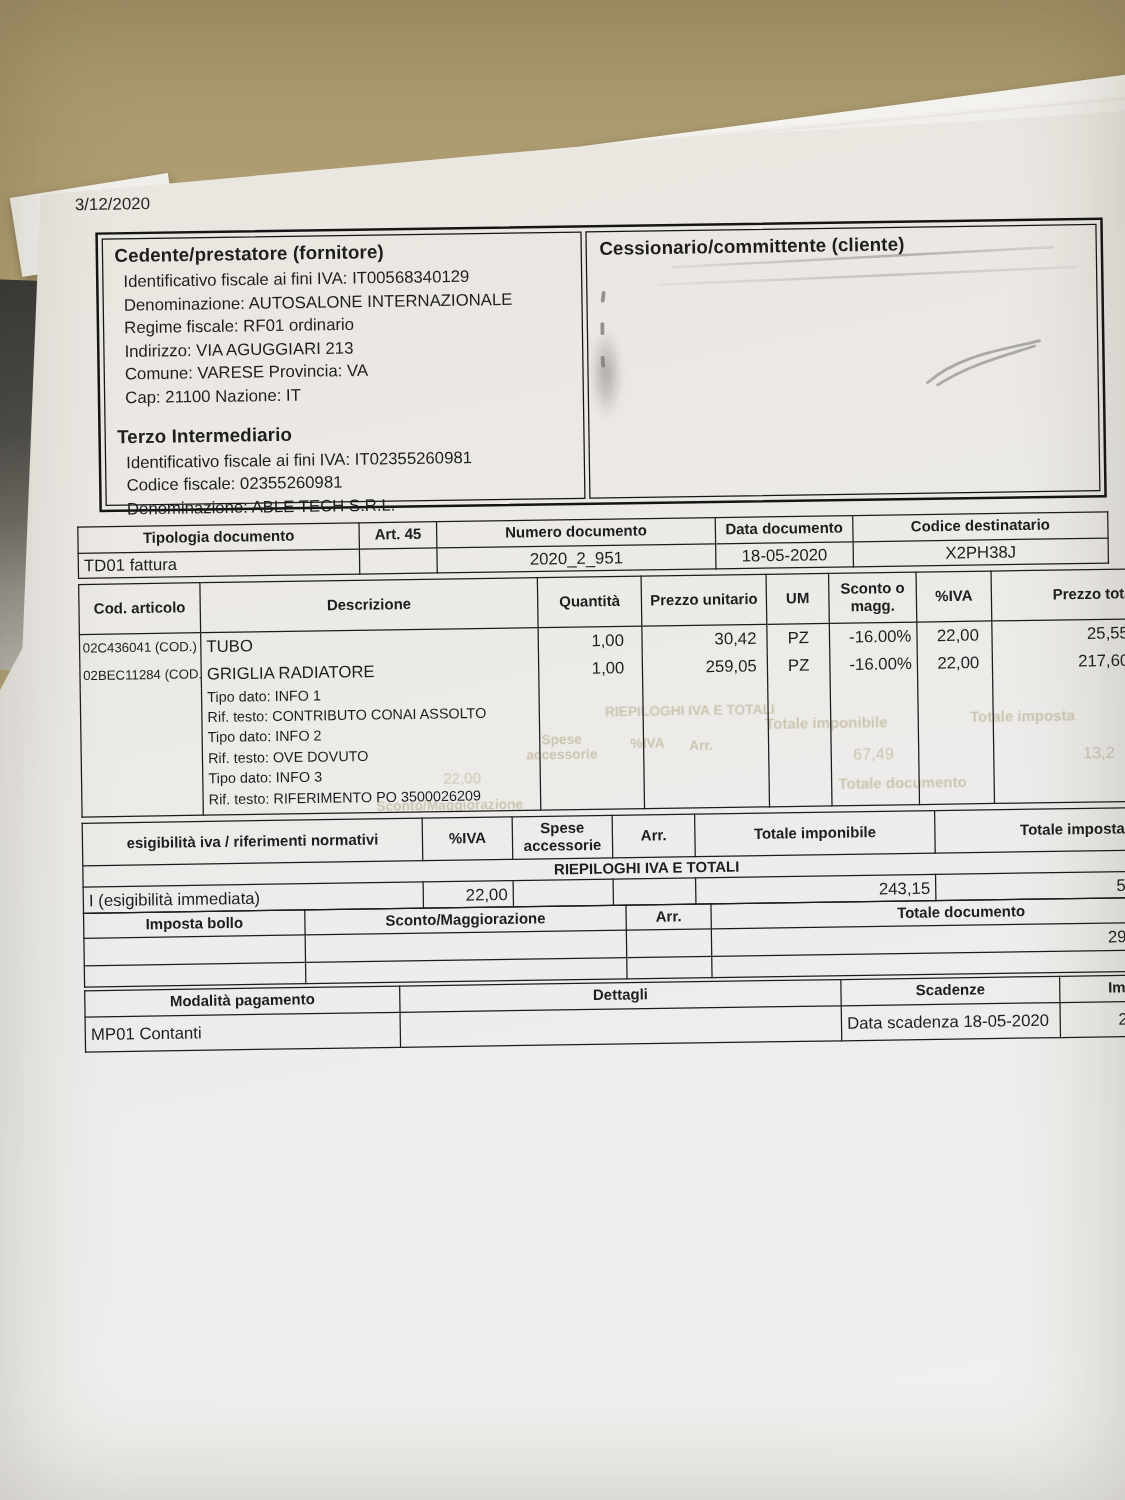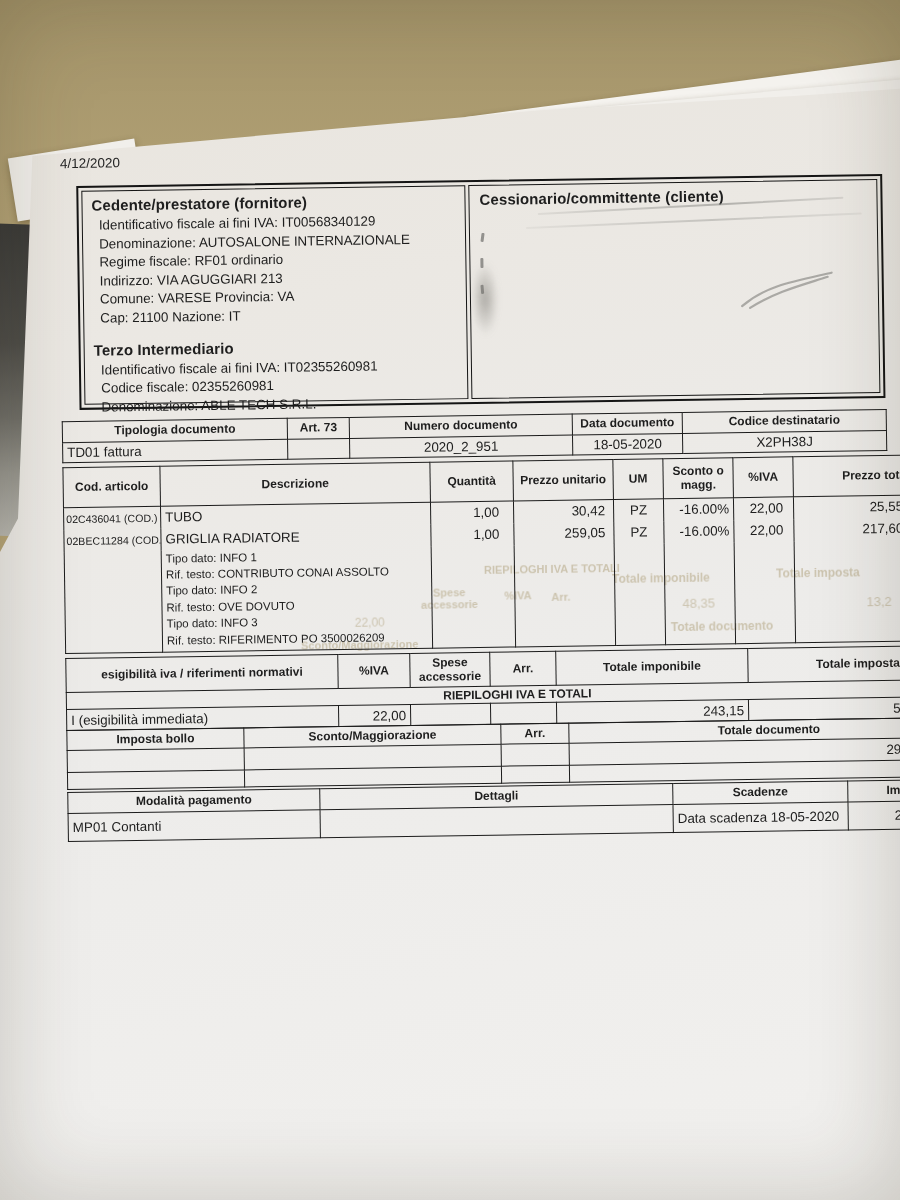--- a/index.html
+++ b/index.html
@@ -128,7 +128,7 @@
 
 <div class="content">
 
-  <div class="date-note">4/12/2020</div>
+  <div class="date-note">3/12/2020</div>
 
   <div class="party-box">
     <div class="party-cell left">

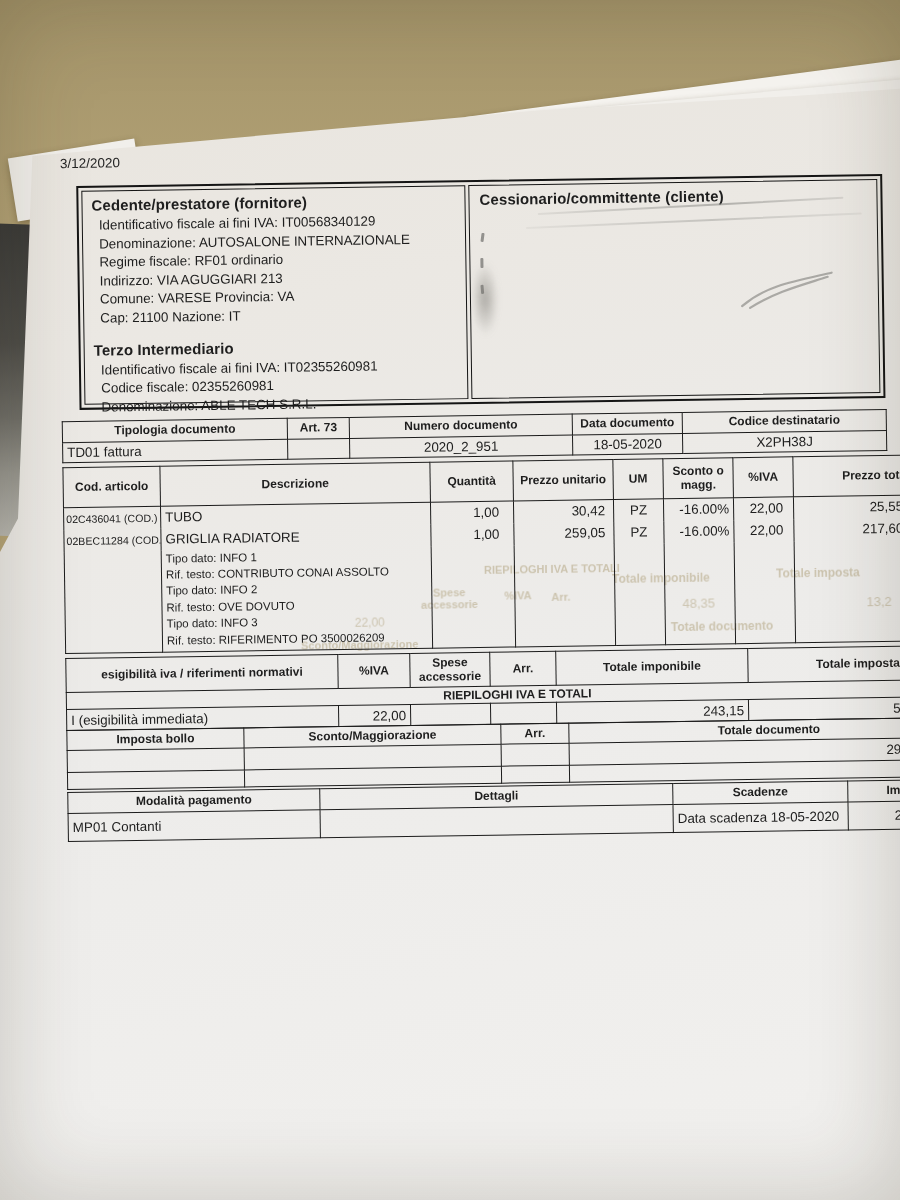--- a/index.html
+++ b/index.html
@@ -173,7 +173,7 @@
     <thead>
         <tr>
       <th>Tipologia documento</th>
-      <th>Art. 73</th>
+      <th>Art. 45</th>
       <th>Numero documento</th>
       <th>Data documento</th>
       <th>Codice destinatario</th>

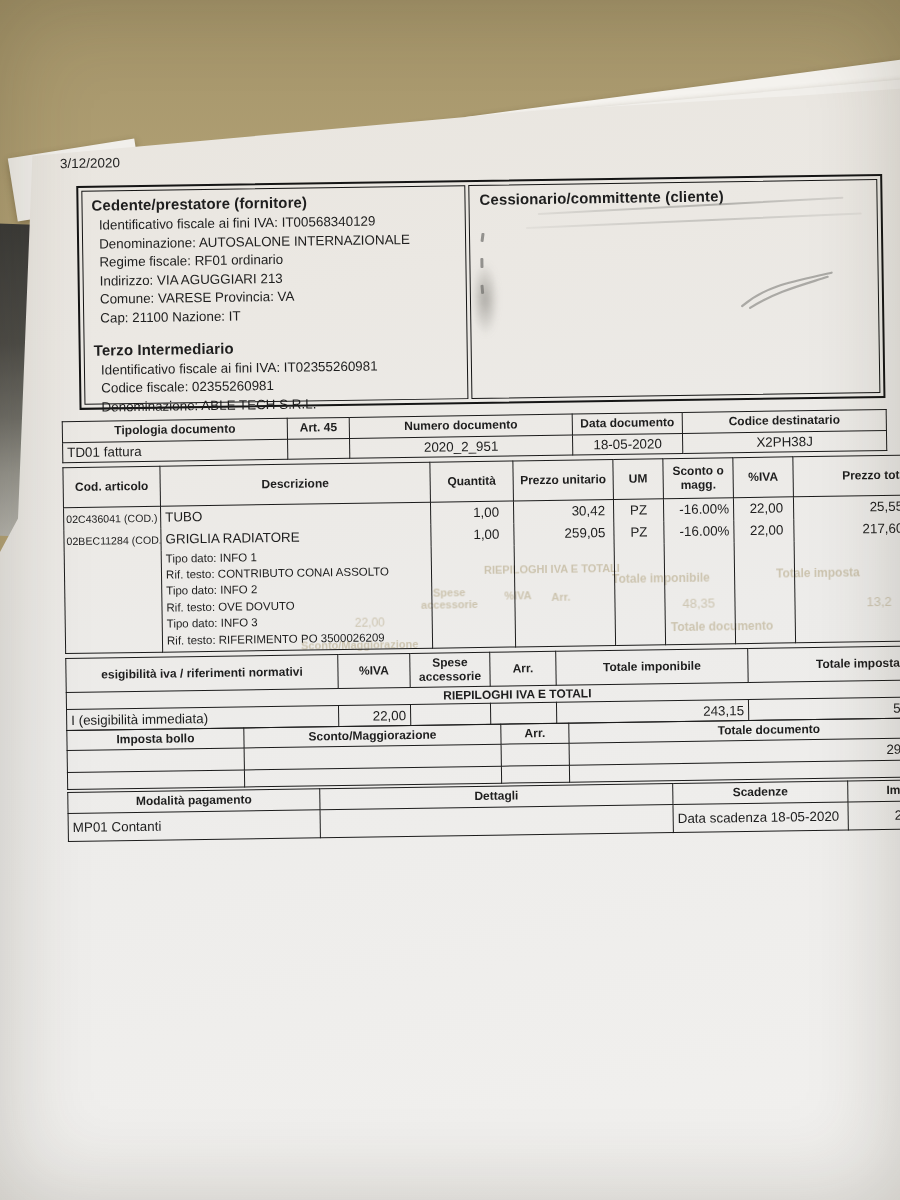--- a/index.html
+++ b/index.html
@@ -196,7 +196,7 @@
   <div class="ghost g3">Arr.</div>
   <div class="ghost g4">Totale imponibile</div>
   <div class="ghost g5">Totale imposta</div>
-  <div class="ghost g6">48,35</div>
+  <div class="ghost g6">67,49</div>
   <div class="ghost g7">13,2</div>
   <div class="ghost g8">Totale documento</div>
   <div class="ghost g9">Sconto/Maggiorazione</div>

